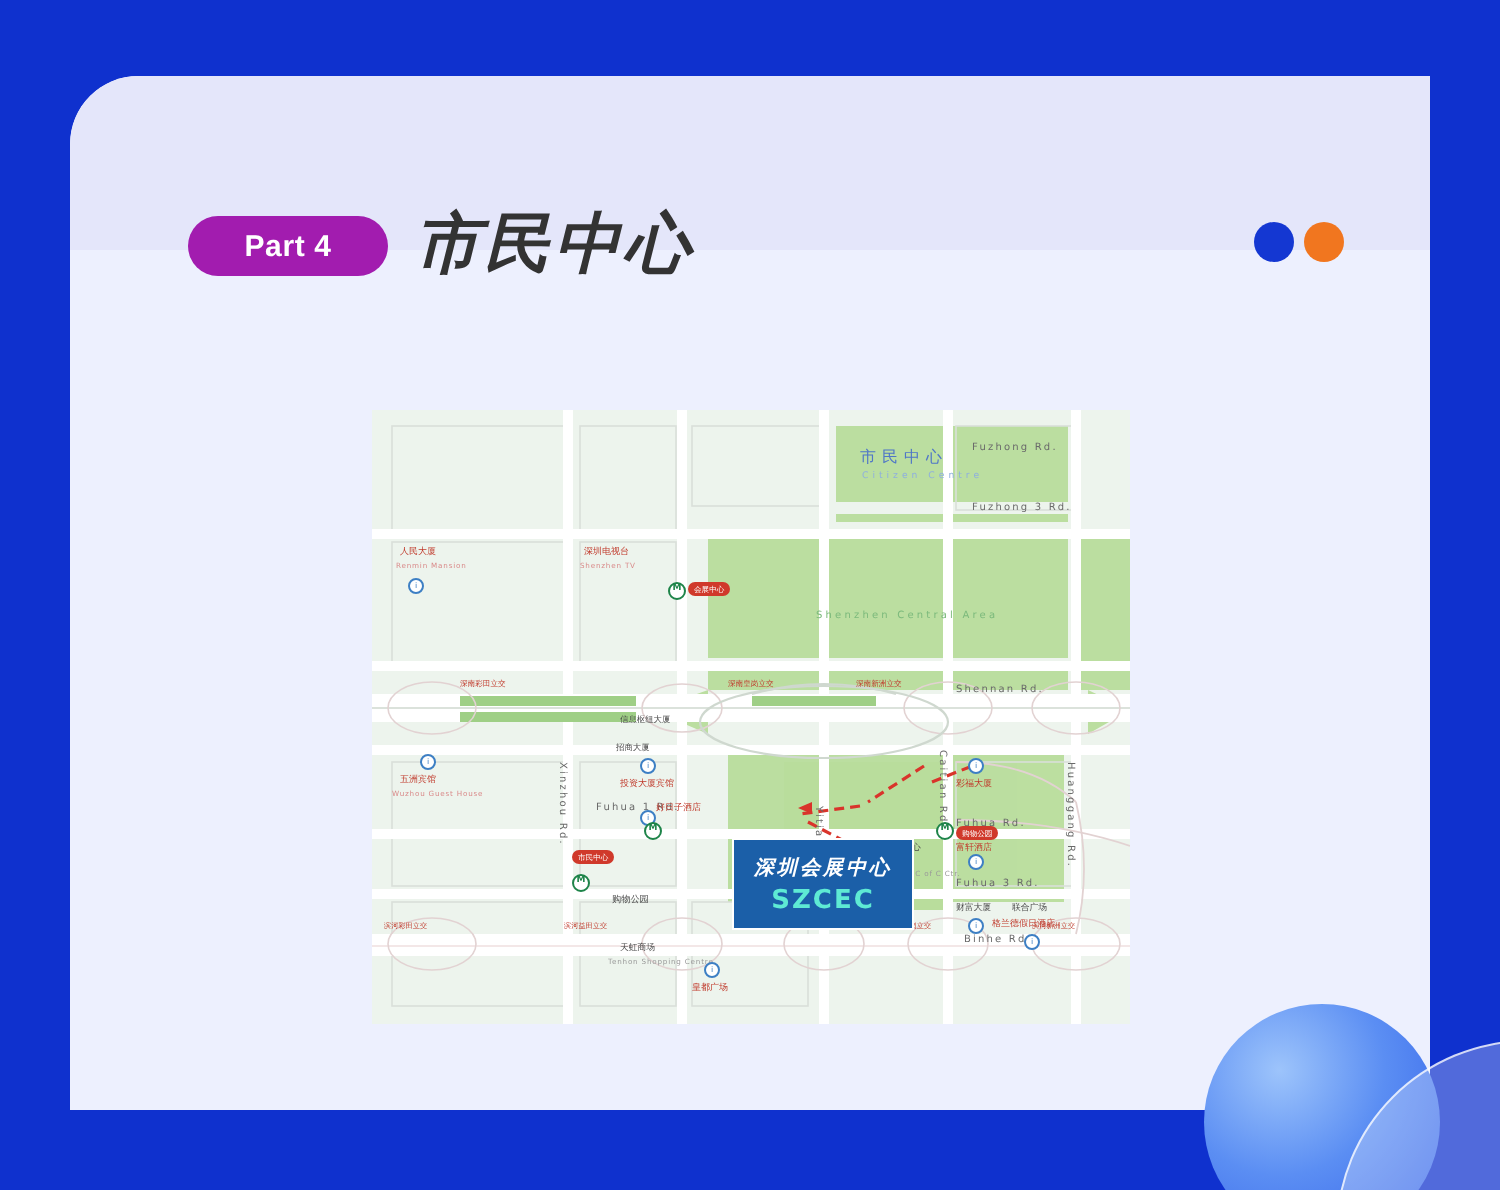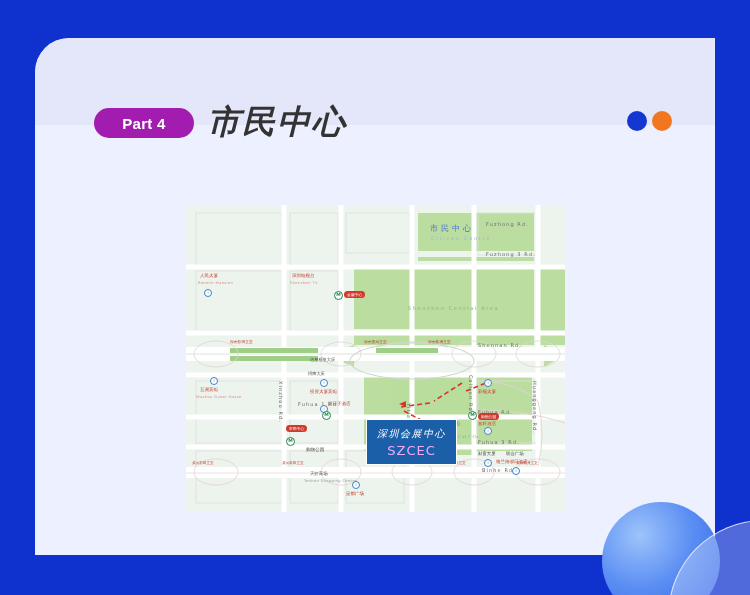--- a/index.html
+++ b/index.html
@@ -90,7 +90,7 @@
     background:#1b5fa8;border:1px solid #ffffff;
     display:flex;flex-direction:column;align-items:center;justify-content:center;
   }
-  #szcec-cn{color:#ffffff;font-size:10px;font-style:italic;letter-spacing:1.5px;font-weight:normal;}
+  #szcec-cn{color:#ffffff;font-size:10px;font-style:italic;letter-spacing:1.5px;font-weight:bold;}
   #szcec-en{color:#f0abfc;font-size:13px;font-weight:normal;letter-spacing:1px;margin-top:2px;}
 
   

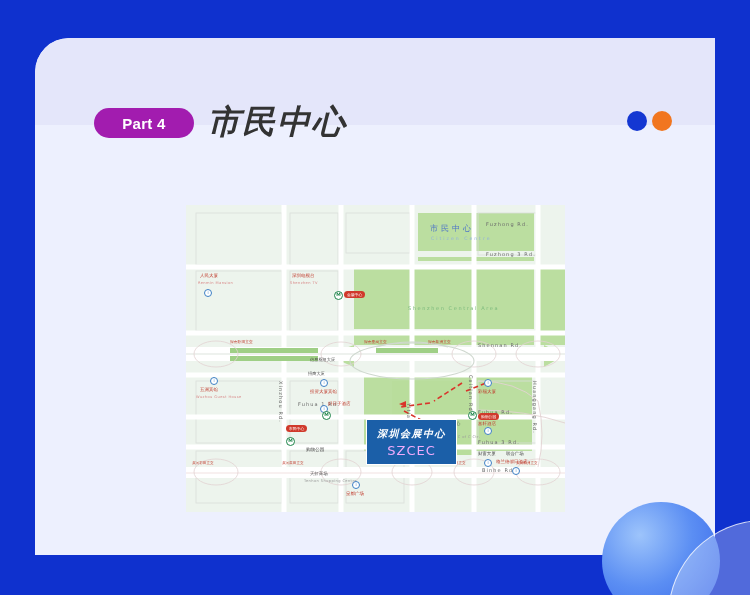--- a/index.html
+++ b/index.html
@@ -91,7 +91,7 @@
     display:flex;flex-direction:column;align-items:center;justify-content:center;
   }
   #szcec-cn{color:#ffffff;font-size:10px;font-style:italic;letter-spacing:1.5px;font-weight:bold;}
-  #szcec-en{color:#f0abfc;font-size:13px;font-weight:normal;letter-spacing:1px;margin-top:2px;}
+  #szcec-en{color:#5eead4;font-size:13px;font-weight:bold;letter-spacing:1px;margin-top:2px;}
 
   
   #sphere{

